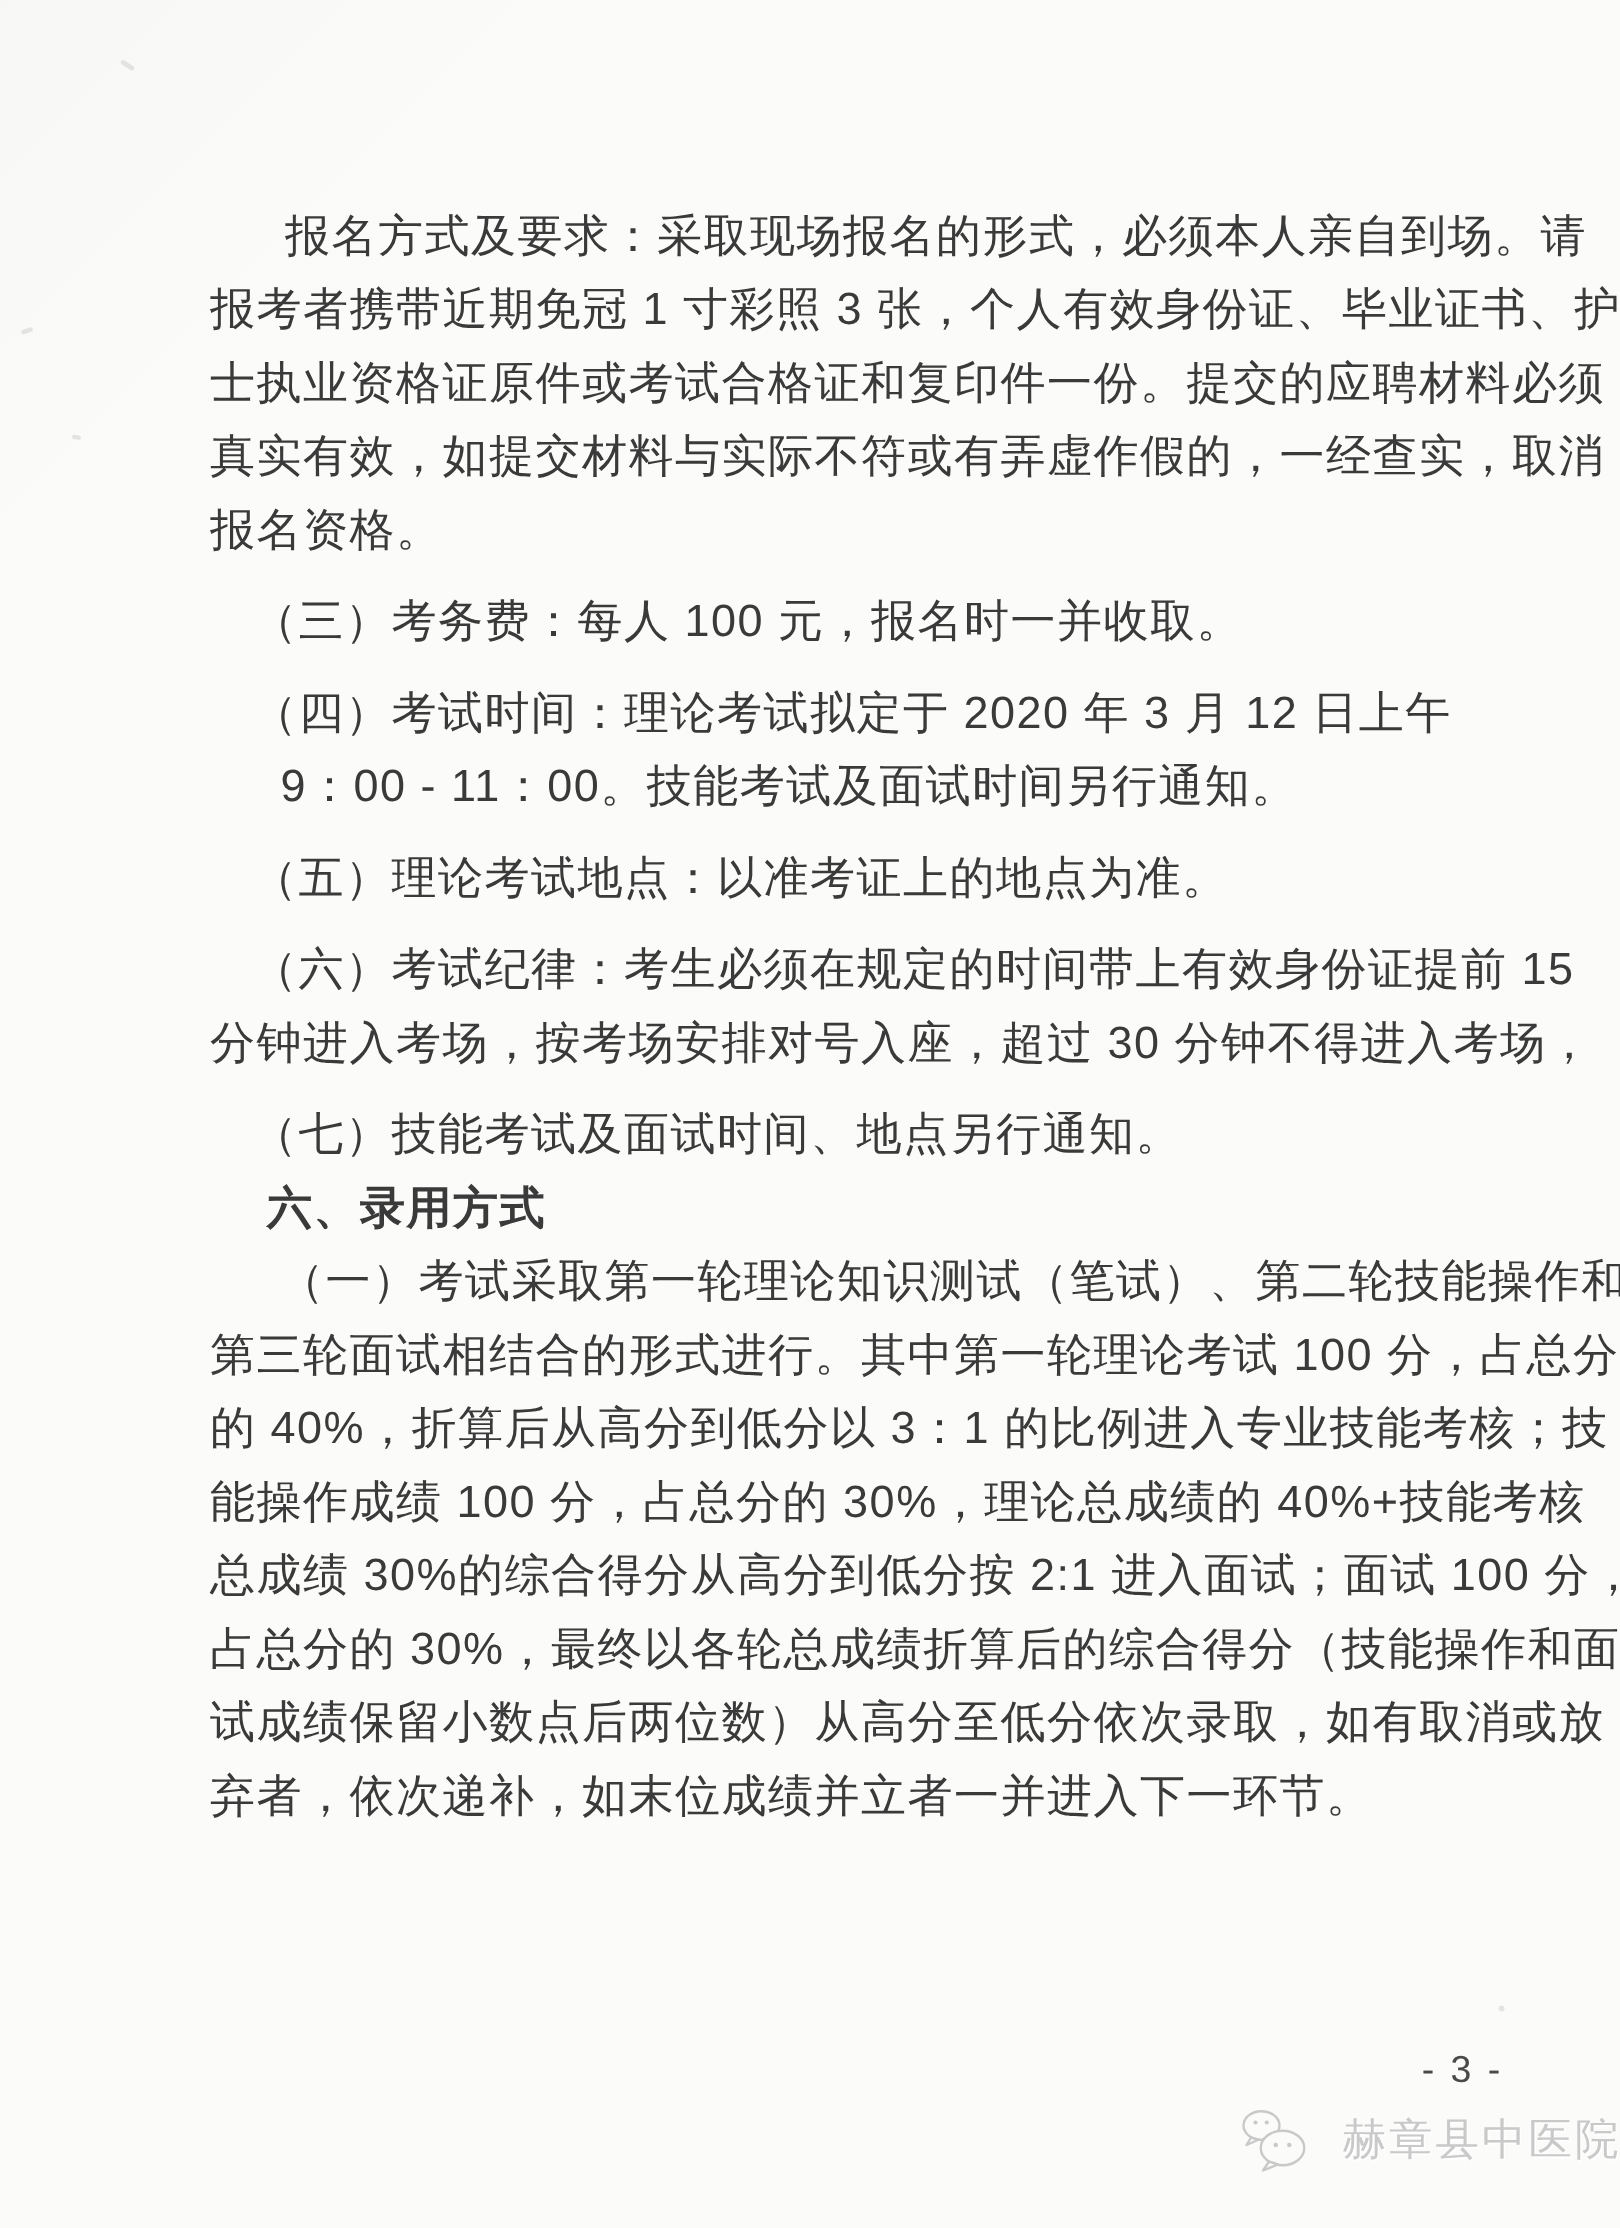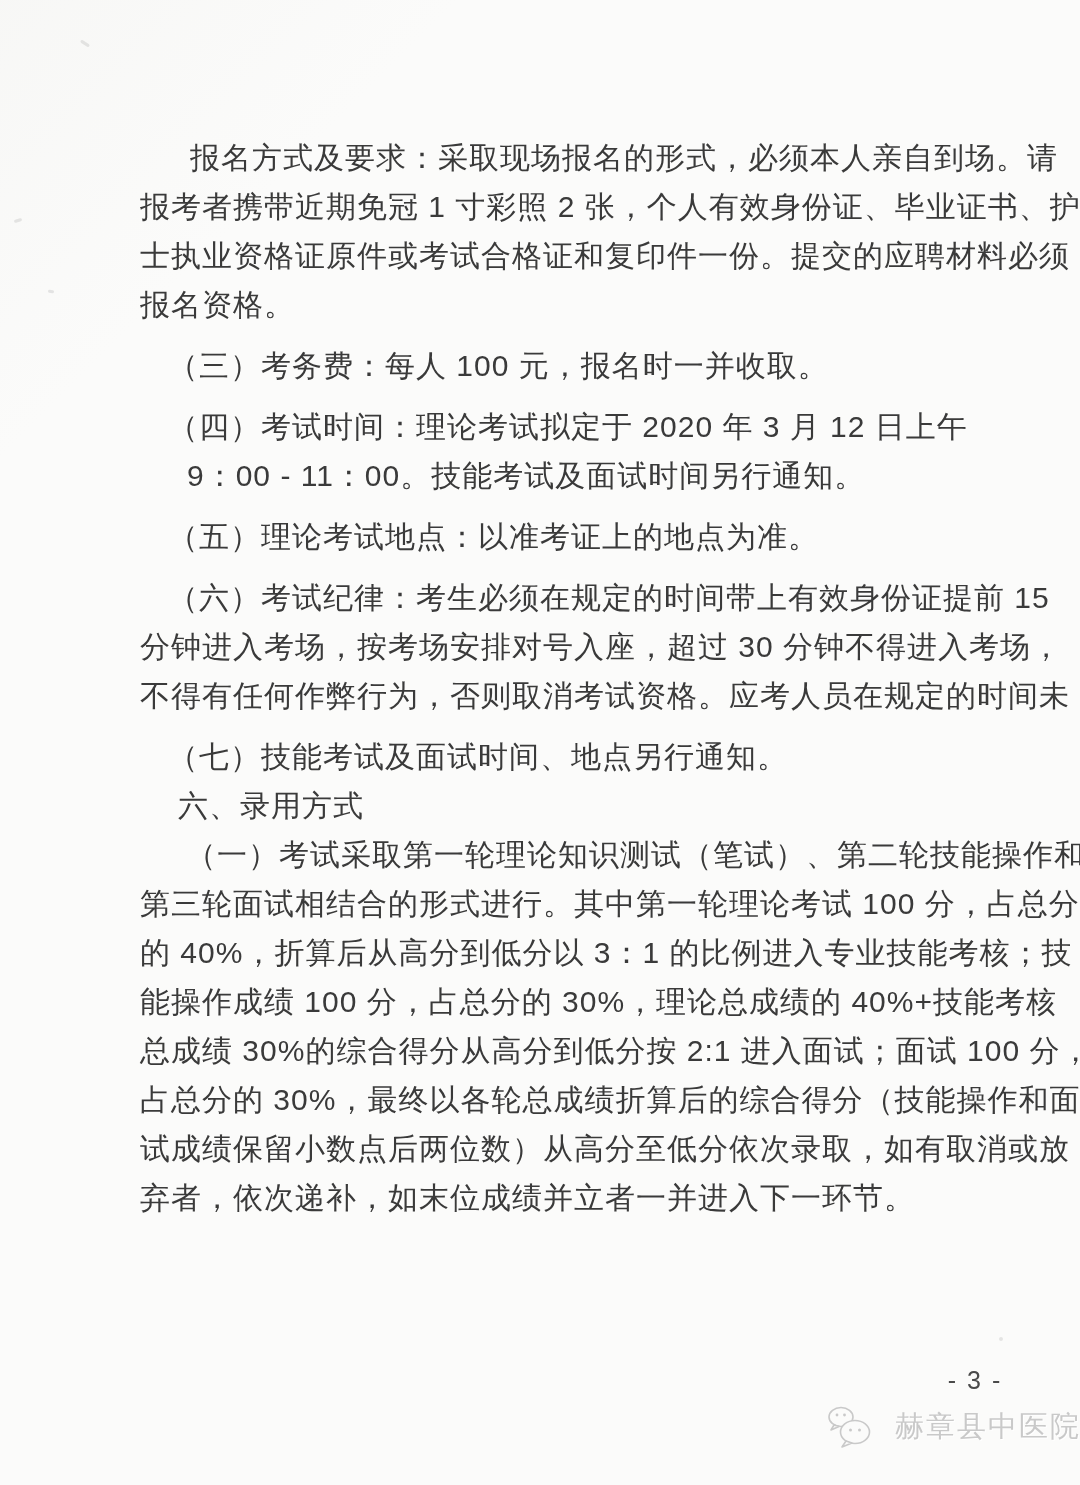--- a/index.html
+++ b/index.html
@@ -99,7 +99,7 @@
 
   <div id="text-block">
       <div class="line indent-para">报名方式及要求：采取现场报名的形式，必须本人亲自到场。请</div>
-      <div class="line indent-cont">报考者携带近期免冠 1 寸彩照 2 张，个人有效身份证、毕业证书、护</div>
+      <div class="line indent-cont">报考者携带近期免冠 1 寸彩照 3 张，个人有效身份证、毕业证书、护</div>
       <div class="line indent-cont">士执业资格证原件或考试合格证和复印件一份。提交的应聘材料必须</div>
       <div class="line indent-cont">报名资格。</div>
       <div class="line indent-item">（三）考务费：每人 100 元，报名时一并收取。</div>

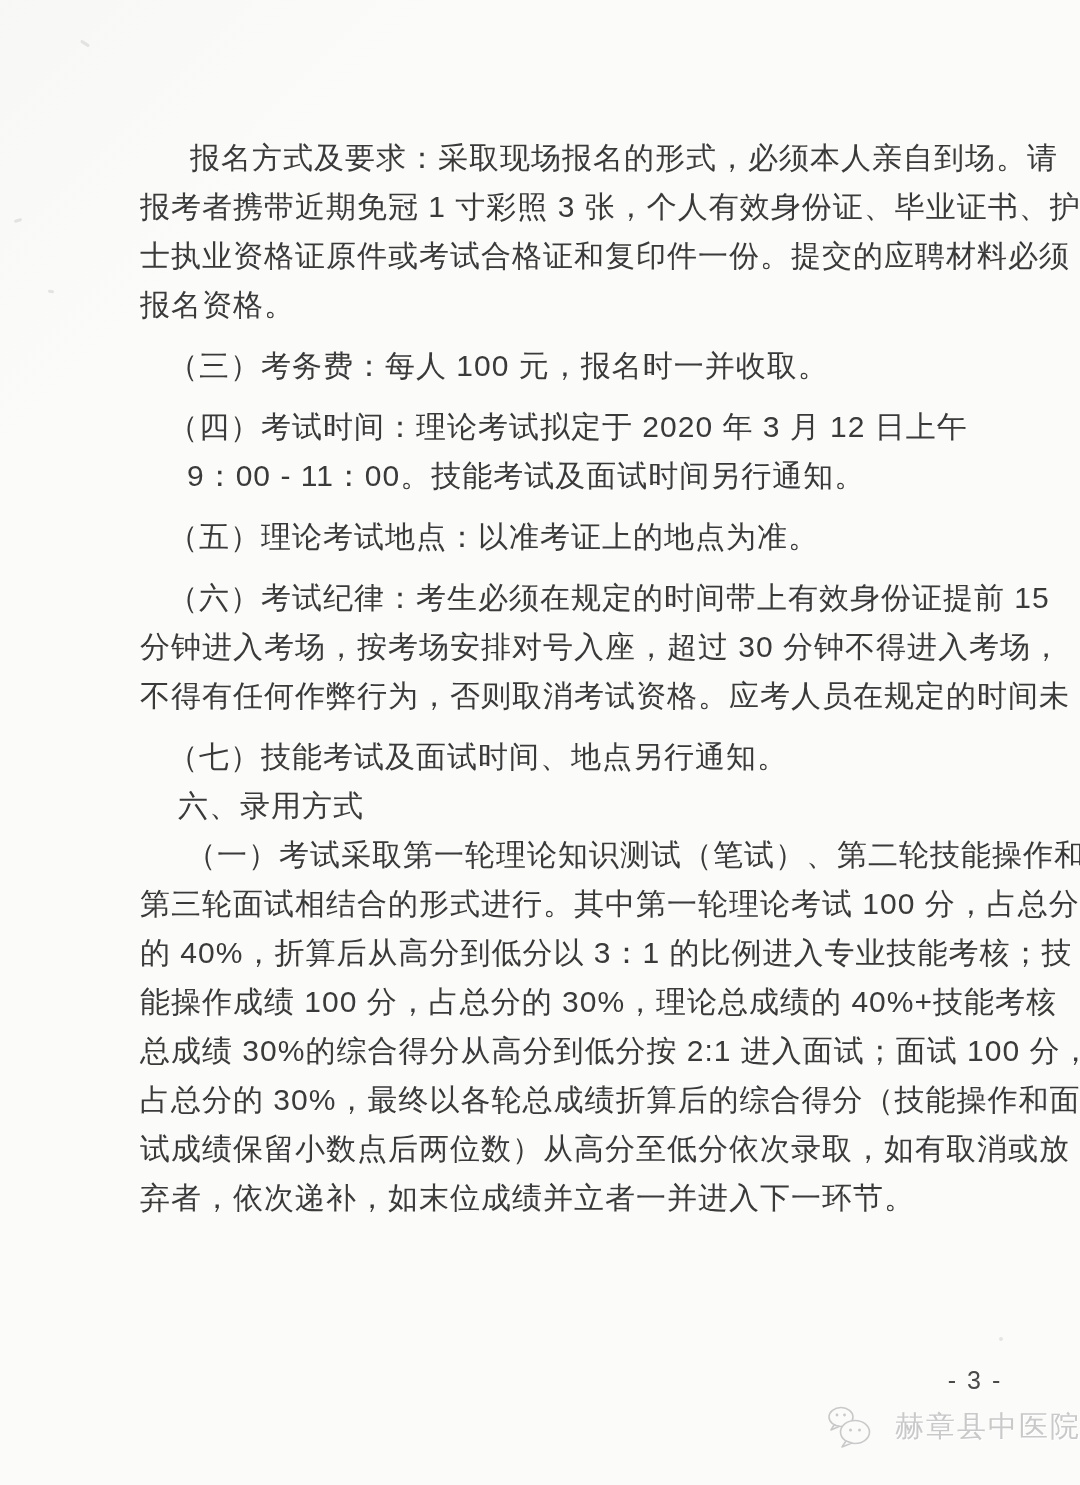--- a/index.html
+++ b/index.html
@@ -101,6 +101,7 @@
       <div class="line indent-para">报名方式及要求：采取现场报名的形式，必须本人亲自到场。请</div>
       <div class="line indent-cont">报考者携带近期免冠 1 寸彩照 3 张，个人有效身份证、毕业证书、护</div>
       <div class="line indent-cont">士执业资格证原件或考试合格证和复印件一份。提交的应聘材料必须</div>
+      <div class="line indent-cont">真实有效，如提交材料与实际不符或有弄虚作假的，一经查实，取消</div>
       <div class="line indent-cont">报名资格。</div>
       <div class="line indent-item">（三）考务费：每人 100 元，报名时一并收取。</div>
       <div class="line indent-item">（四）考试时间：理论考试拟定于 2020 年 3 月 12 日上午</div>

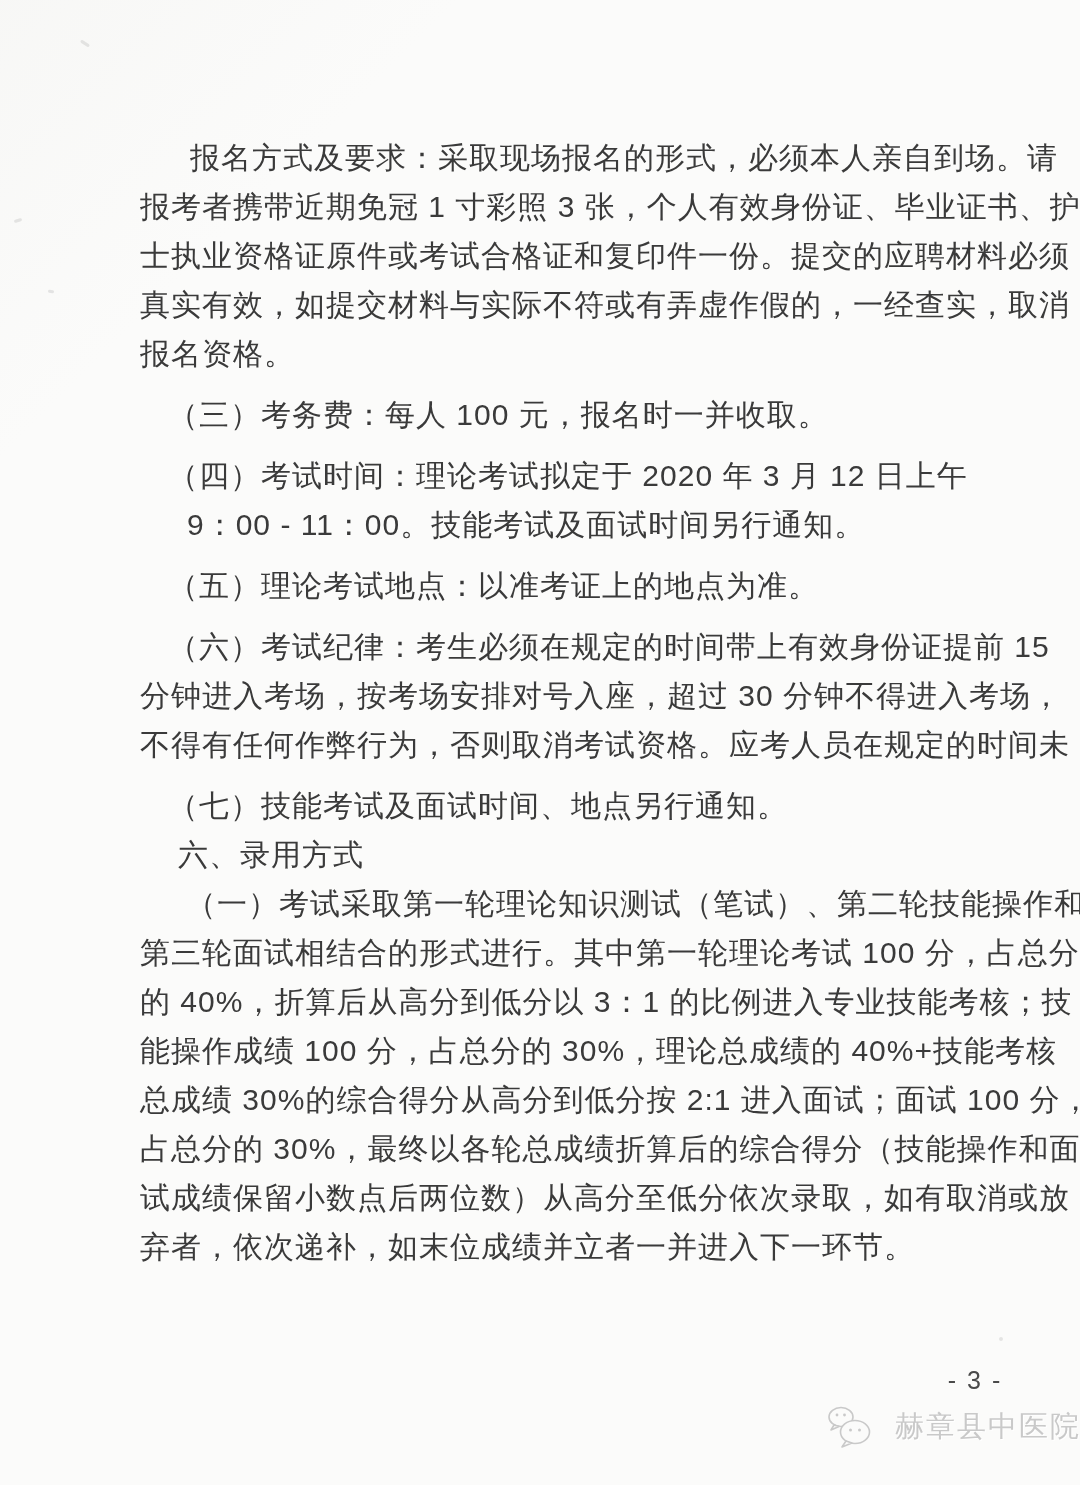--- a/index.html
+++ b/index.html
@@ -109,7 +109,6 @@
       <div class="line indent-item">（五）理论考试地点：以准考证上的地点为准。</div>
       <div class="line indent-item">（六）考试纪律：考生必须在规定的时间带上有效身份证提前 15</div>
       <div class="line indent-cont">分钟进入考场，按考场安排对号入座，超过 30 分钟不得进入考场，</div>
-      <div class="line indent-cont">不得有任何作弊行为，否则取消考试资格。应考人员在规定的时间未</div>
       <div class="line indent-item">（七）技能考试及面试时间、地点另行通知。</div>
       <div class="line indent-head bold">六、录用方式</div>
       <div class="line indent-sub">（一）考试采取第一轮理论知识测试（笔试）、第二轮技能操作和</div>

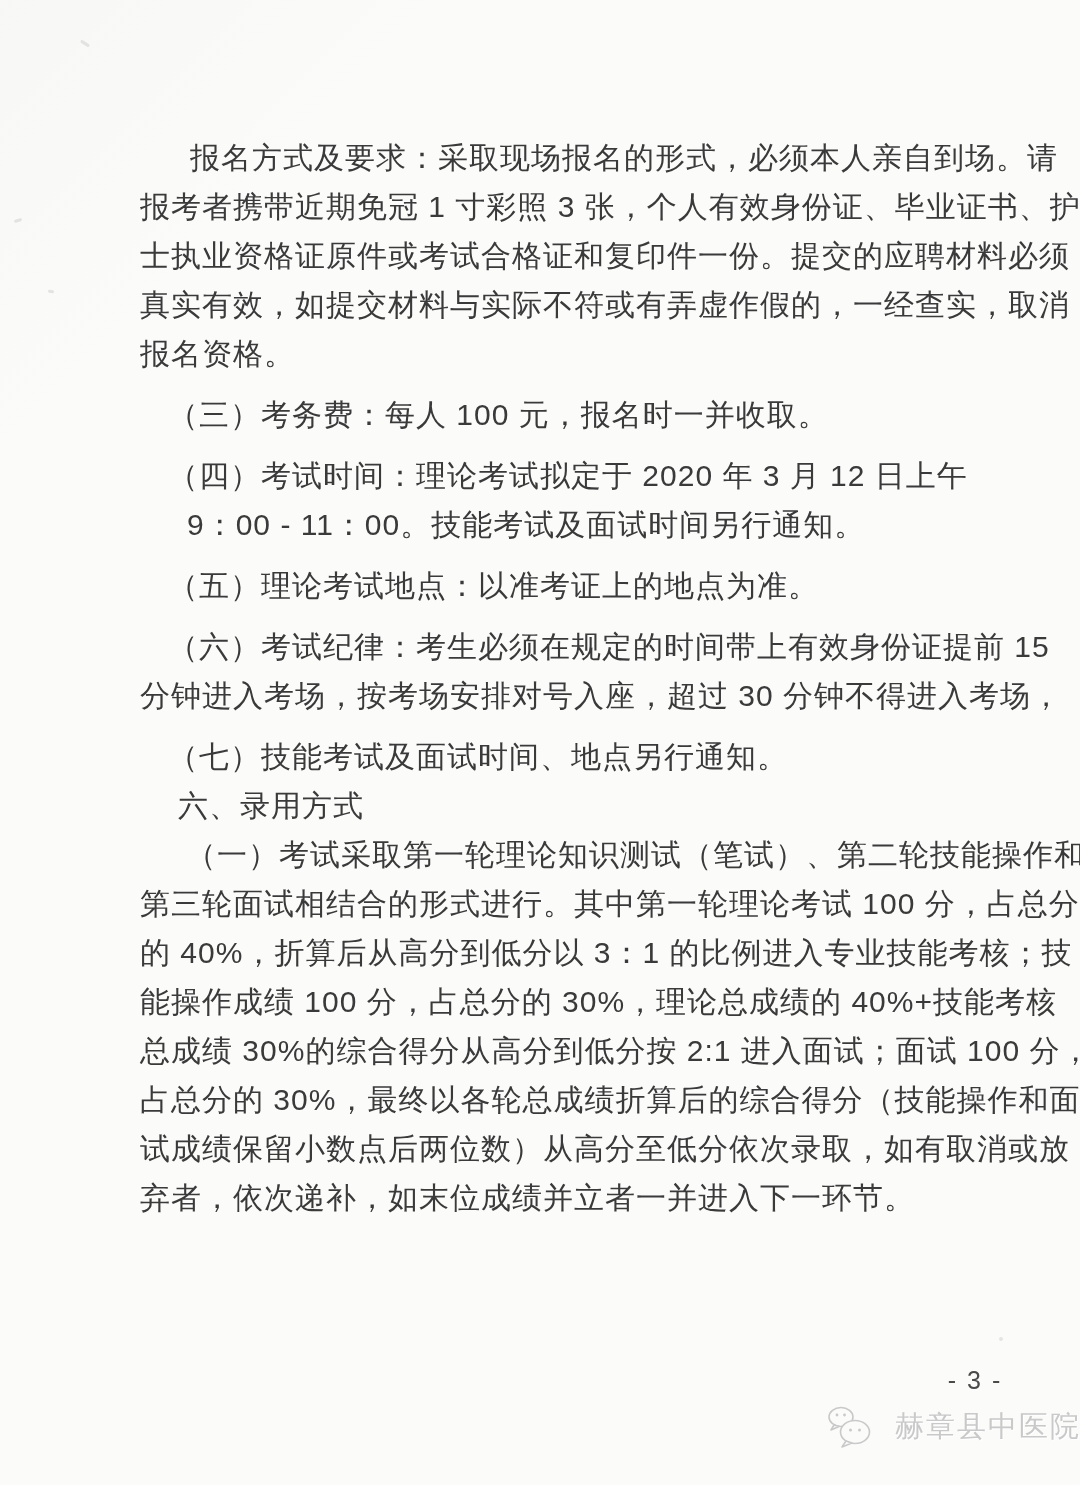--- a/index.html
+++ b/index.html
@@ -39,7 +39,7 @@
     line-height: 49px;
     white-space: nowrap;
   }
-  .line.bold { font-weight: normal; }
+  .line.bold { font-weight: bold; }
   .indent-para { padding-left: 50px; }  
   .indent-item { padding-left: 28px; margin-top: 12px; }  
   .indent-head { padding-left: 38px; }  

